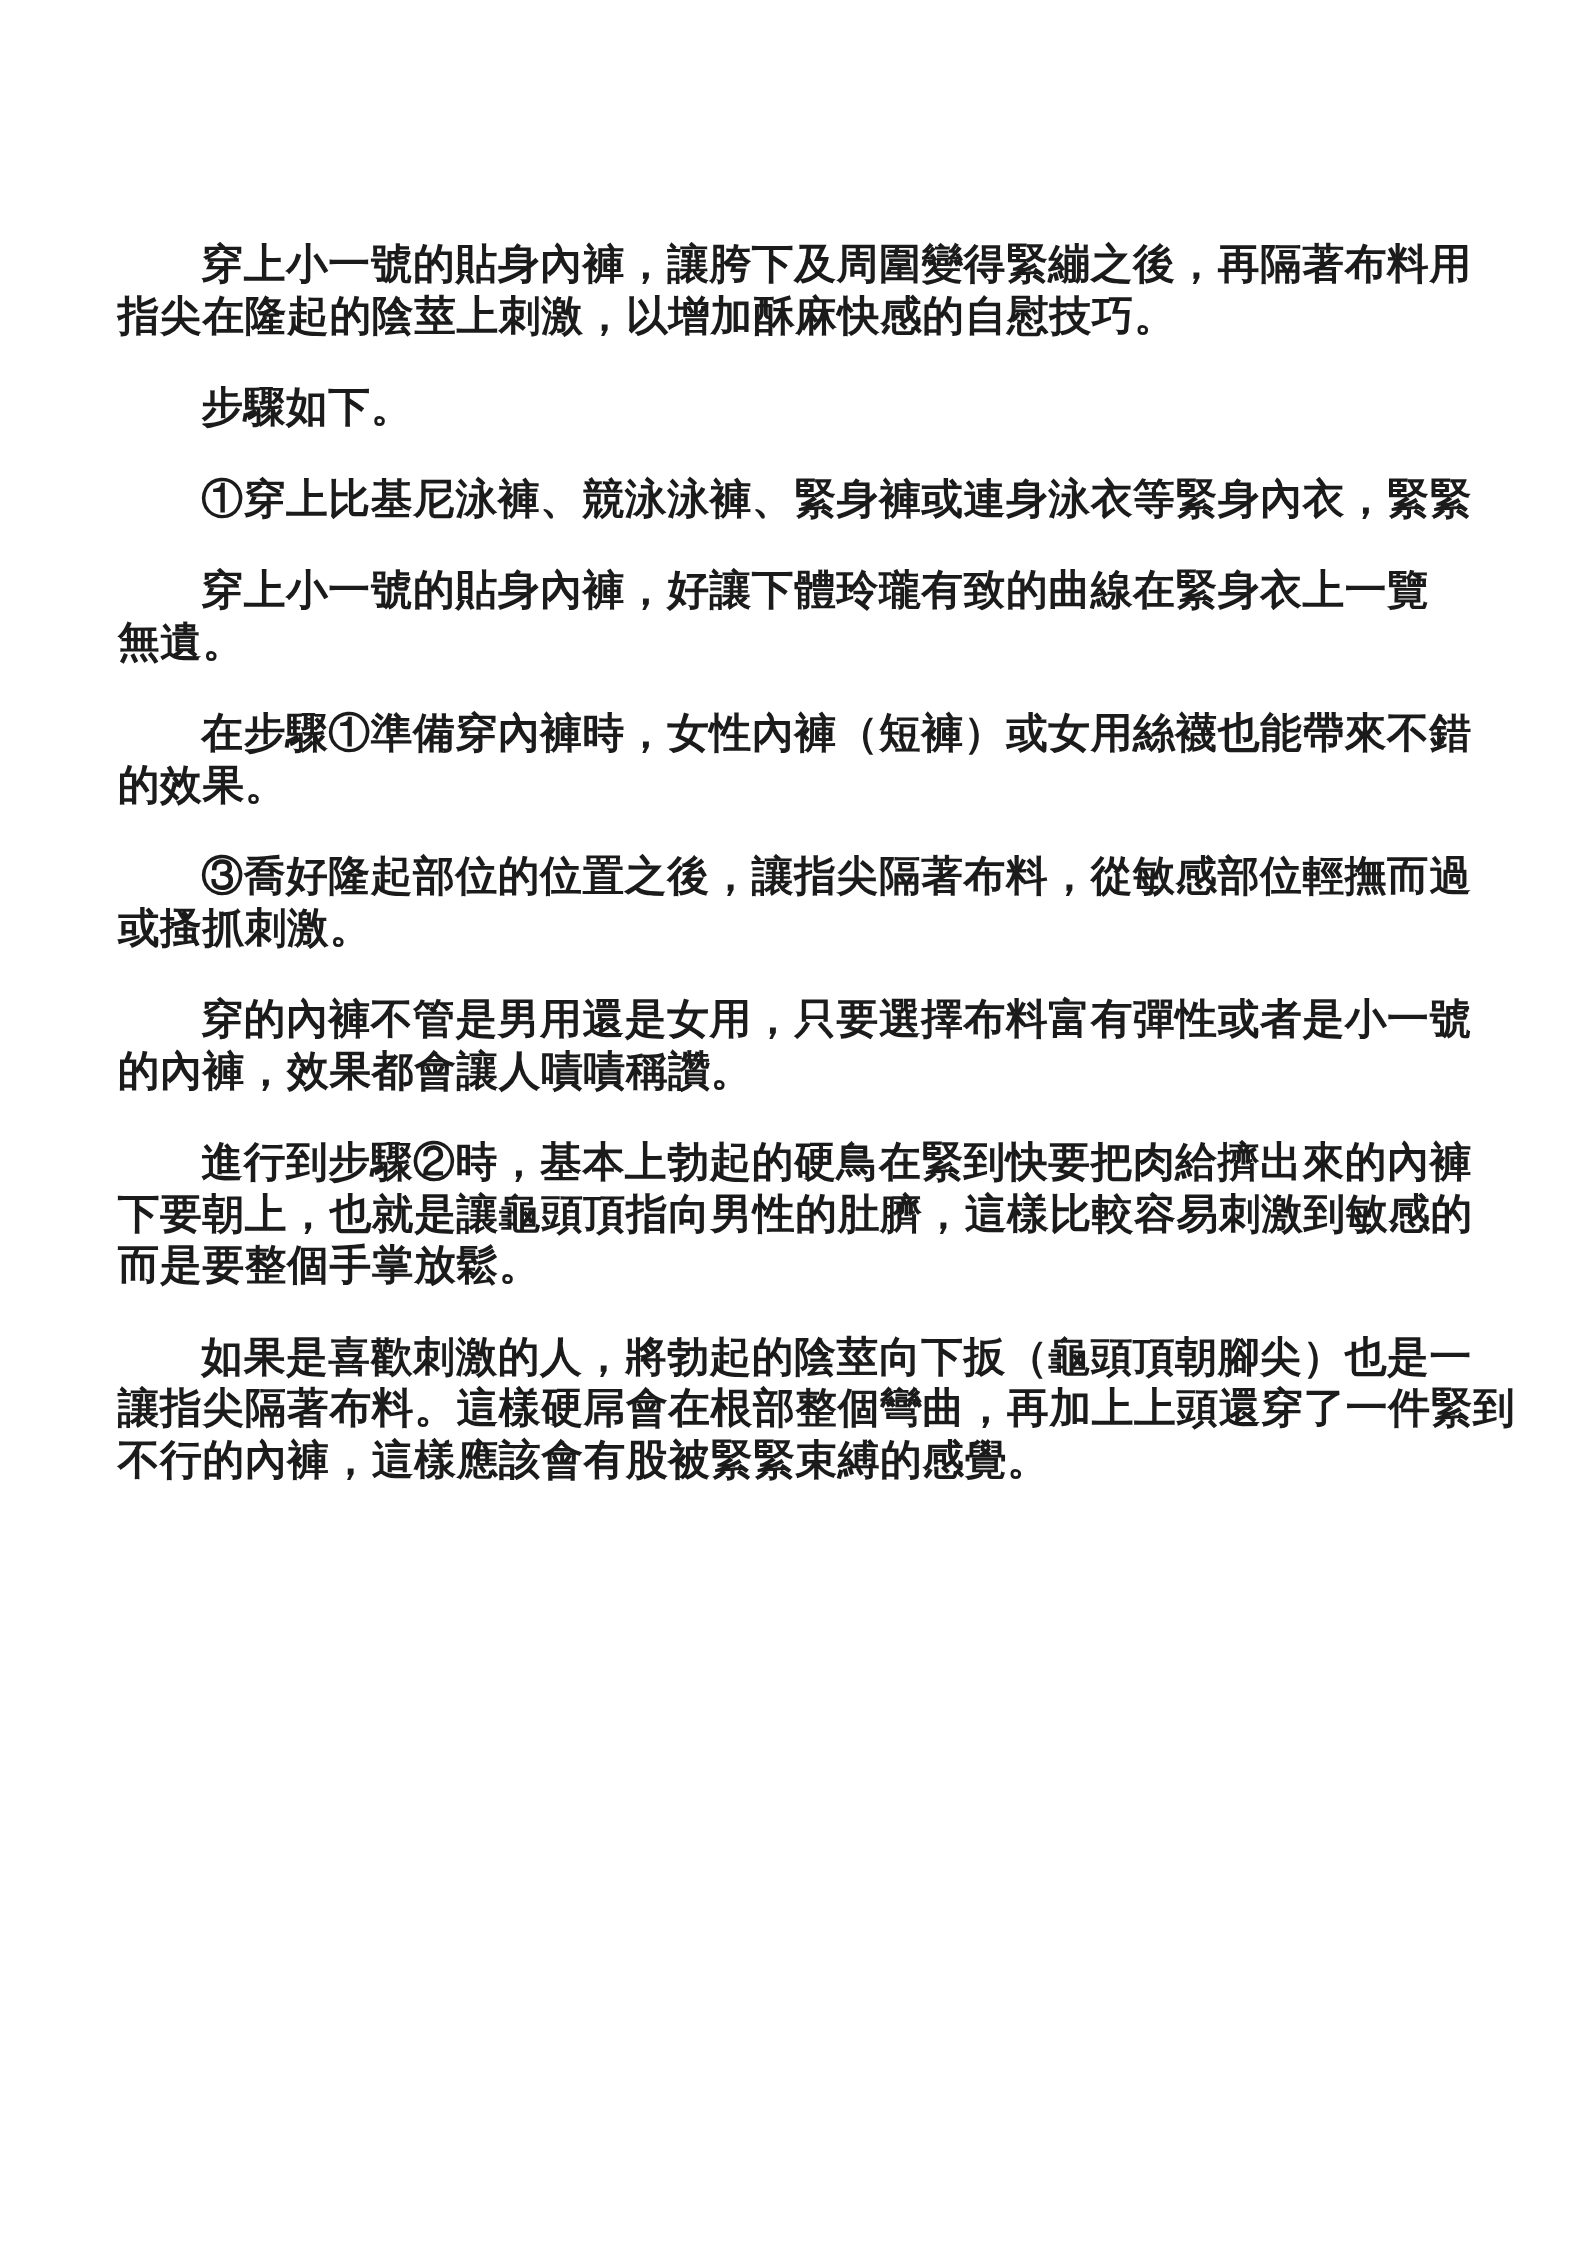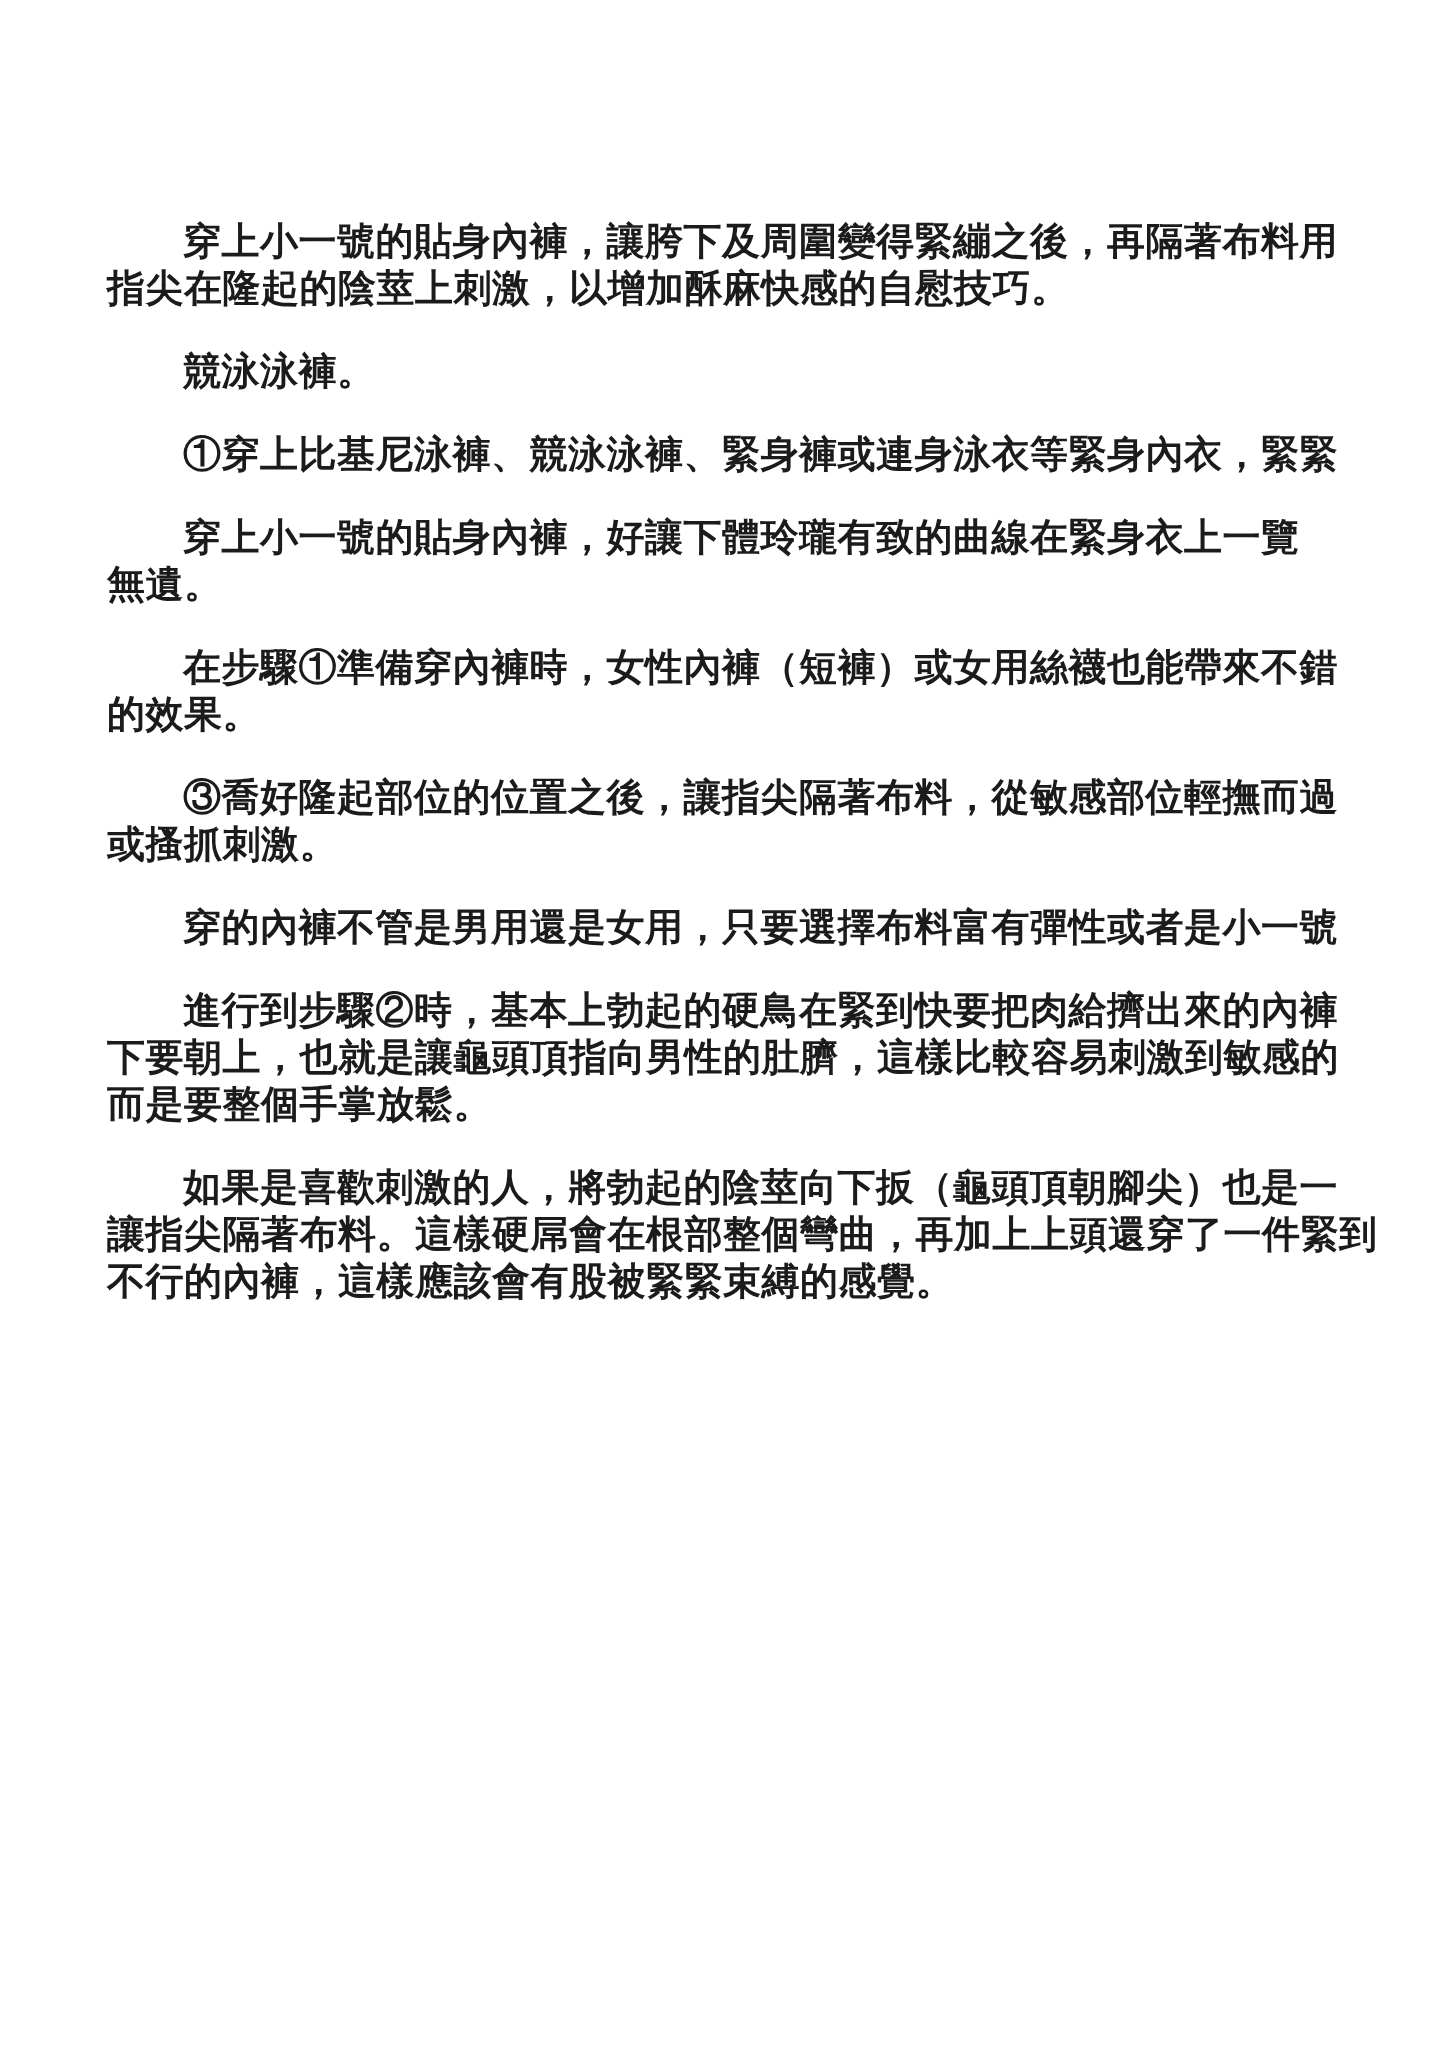--- a/index.html
+++ b/index.html
@@ -50,7 +50,7 @@
         <span class="line">指尖在隆起的陰莖上刺激，以增加酥麻快感的自慰技巧。</span>
       </p>
       <p class="paragraph">
-        <span class="line first">競泳泳褲。</span>
+        <span class="line first">步驟如下。</span>
       </p>
       <p class="paragraph">
         <span class="line first">①穿上比基尼泳褲、競泳泳褲、緊身褲或連身泳衣等緊身內衣，緊緊</span>

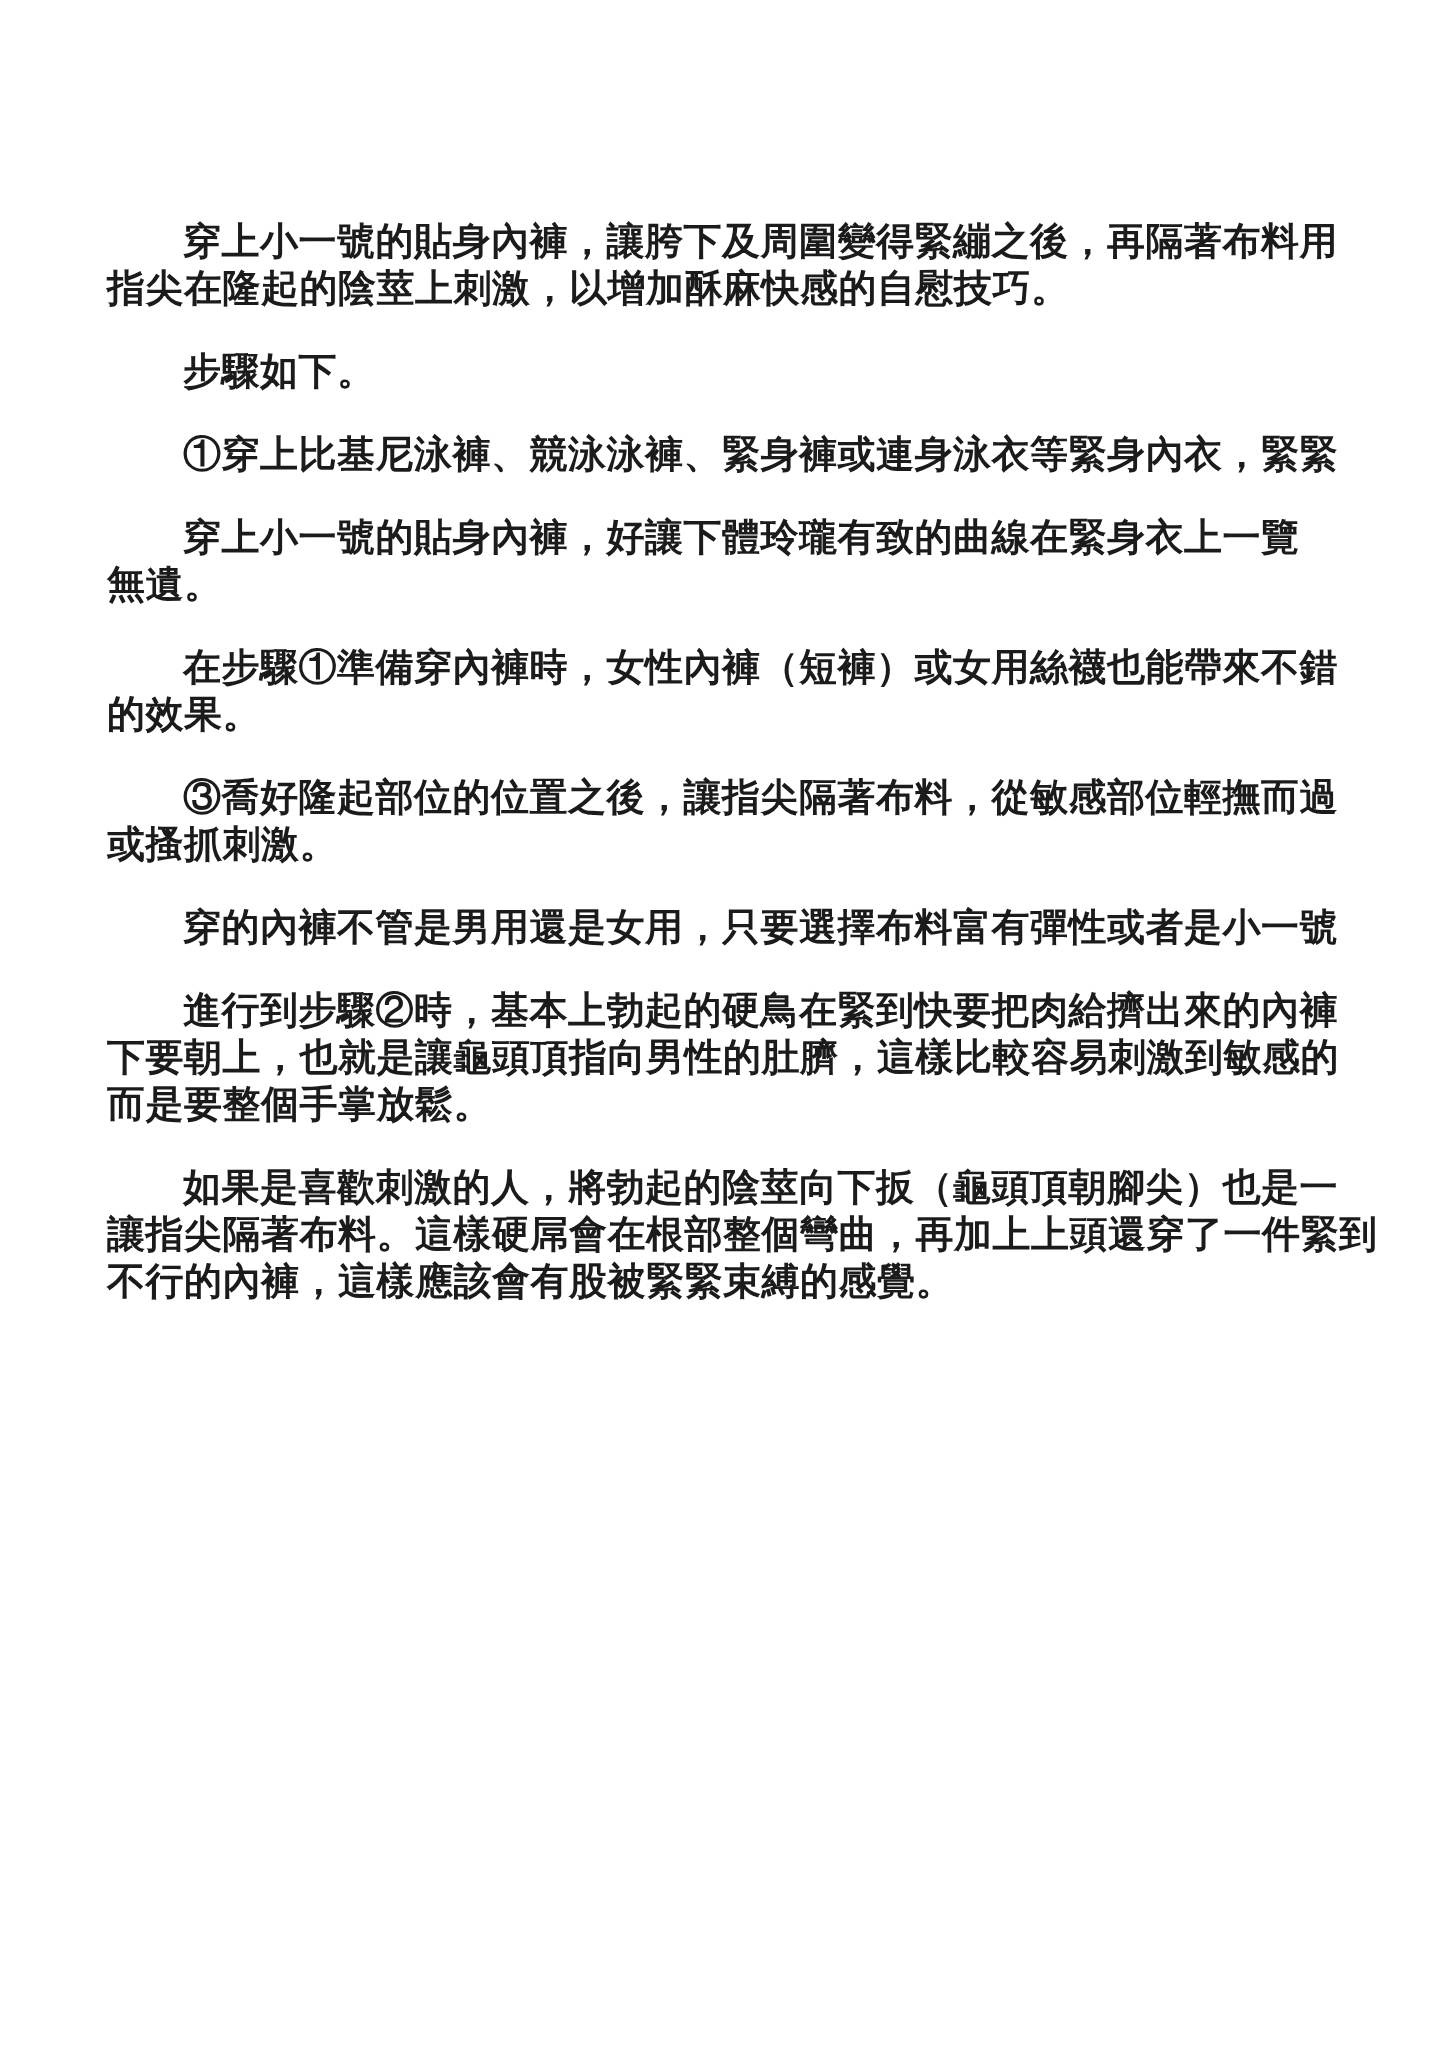--- a/index.html
+++ b/index.html
@@ -69,6 +69,7 @@
       </p>
       <p class="paragraph">
         <span class="line first">穿的內褲不管是男用還是女用，只要選擇布料富有彈性或者是小一號</span>
+        <span class="line">的內褲，效果都會讓人嘖嘖稱讚。</span>
       </p>
       <p class="paragraph">
         <span class="line first">進行到步驟②時，基本上勃起的硬鳥在緊到快要把肉給擠出來的內褲</span>

